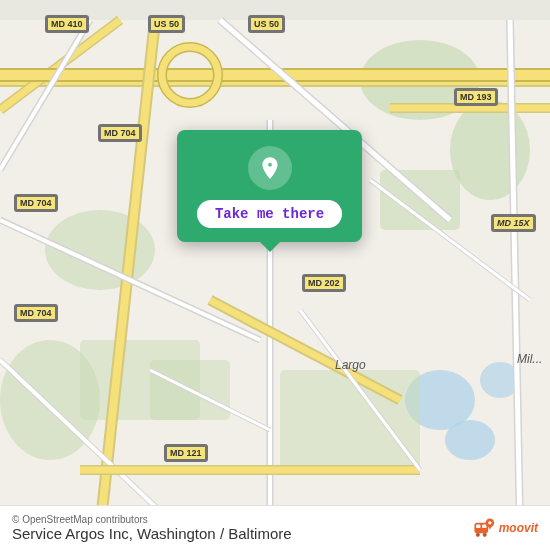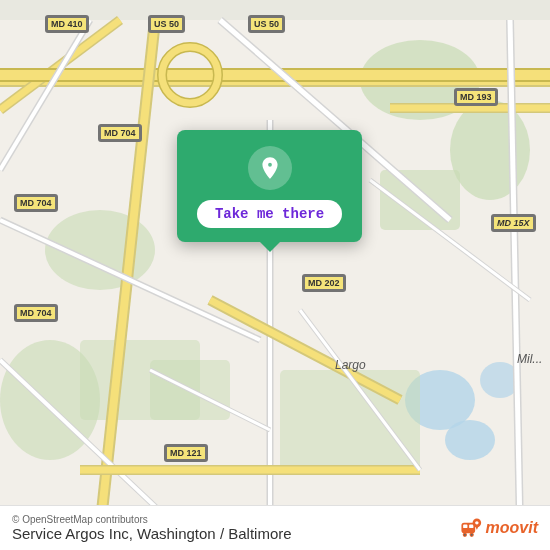--- a/index.html
+++ b/index.html
@@ -113,7 +113,7 @@
     }
 
     .moovit-text {
-      font-size: 16px;
+      font-size: 12px;
       font-weight: bold;
       color: #e8632a;
       font-style: italic;

